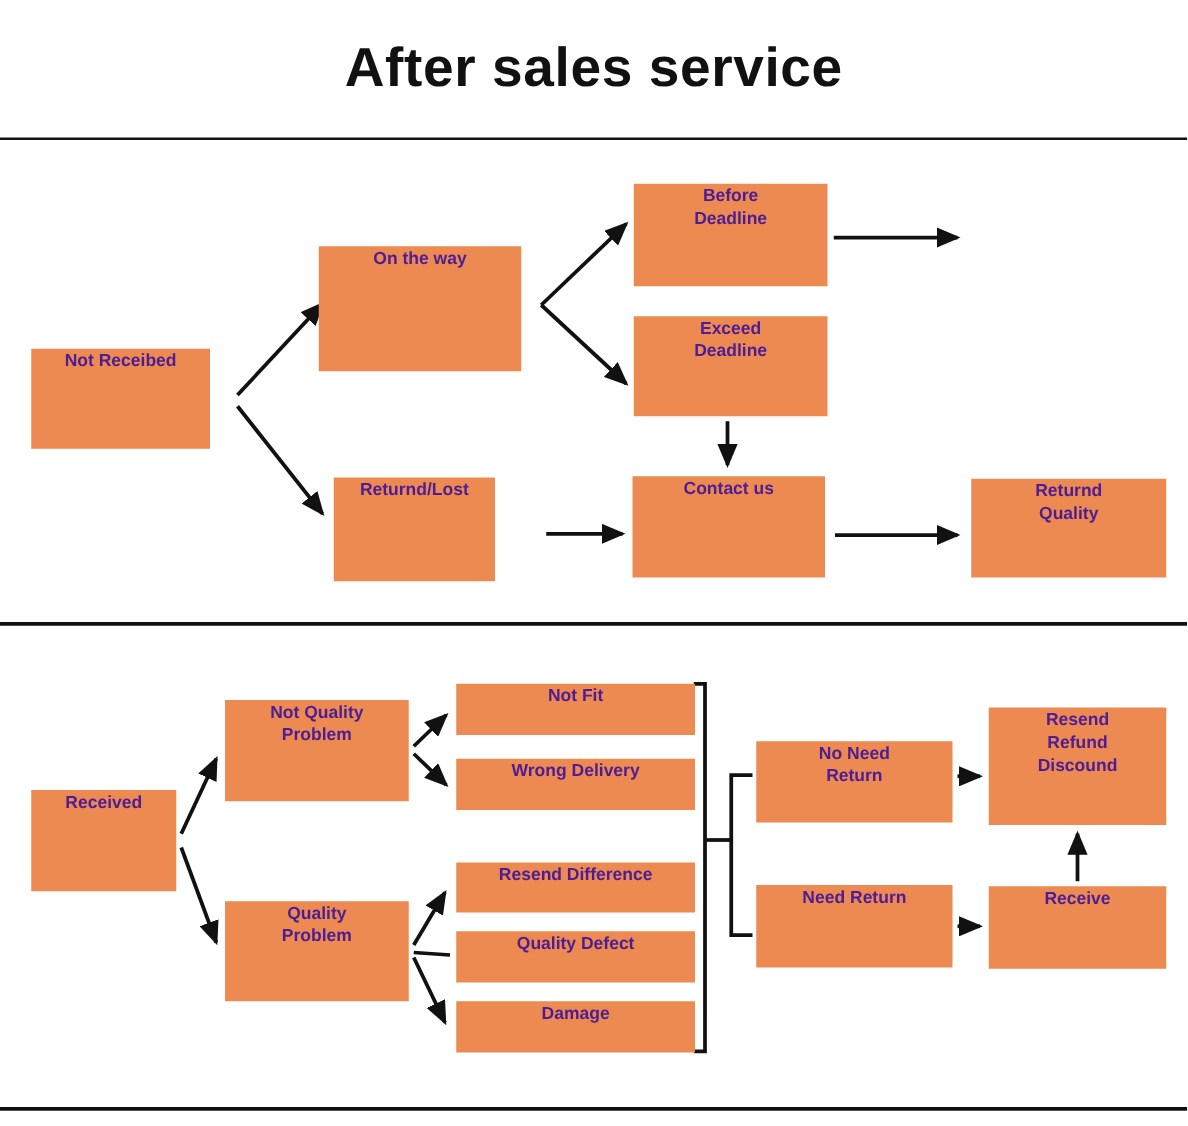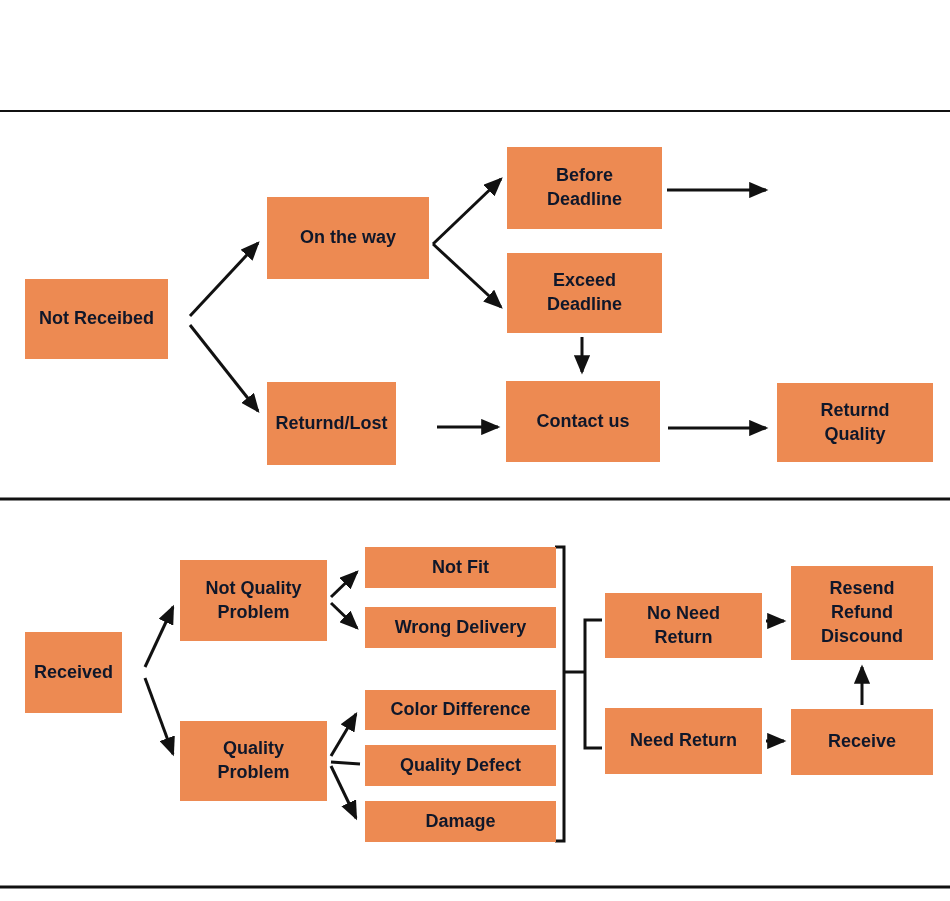--- a/index.html
+++ b/index.html
@@ -36,6 +36,7 @@
 
 <div class="canvas">
 
+  <h1 class="title">After sales service</h1>
 
   <svg class="lines" viewBox="0 0 950 901" xmlns="http://www.w3.org/2000/svg">
     <defs>

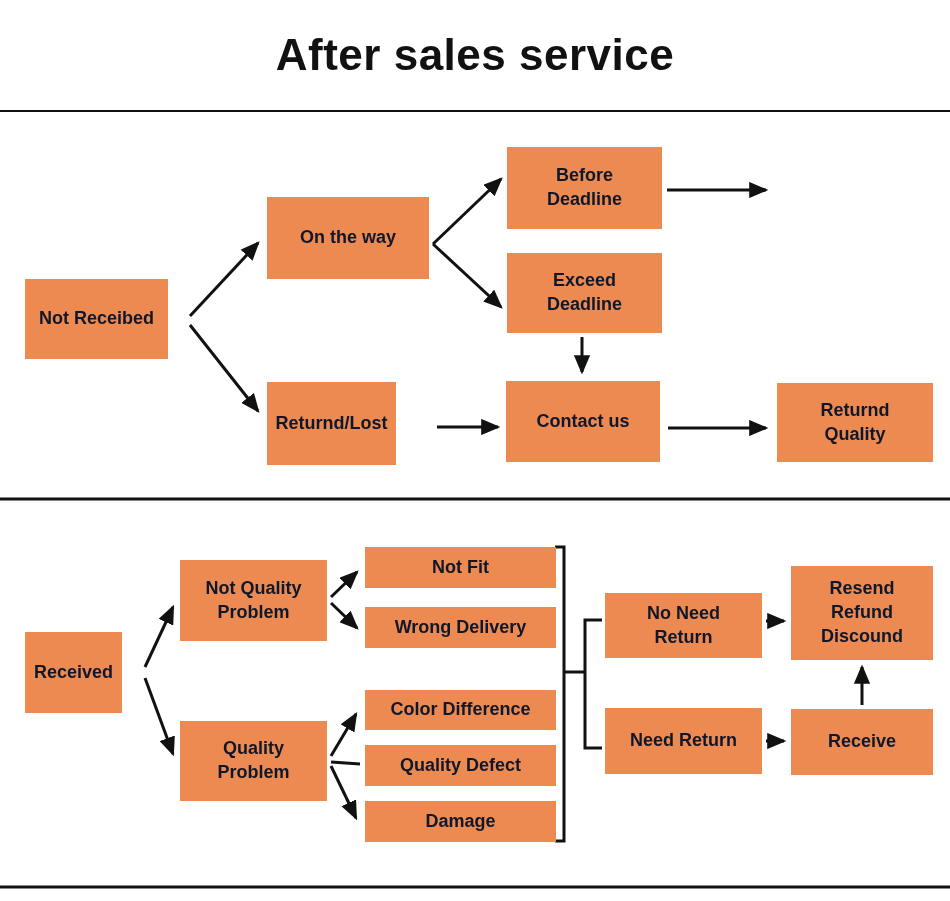--- a/index.html
+++ b/index.html
@@ -21,11 +21,11 @@
   .node{
     position:absolute;
     background:#ED8A52;
-    display:flex;align-items:center;justify-content:center;
+    display:flex;align-items:flex-start;justify-content:center;
     text-align:center;
-    color:#0f172a;
+    color:#4c1d95;
     font-weight:700;
-    font-size:18px;
+    font-size:14px;
     line-height:1.32;
     box-sizing:border-box;
   }

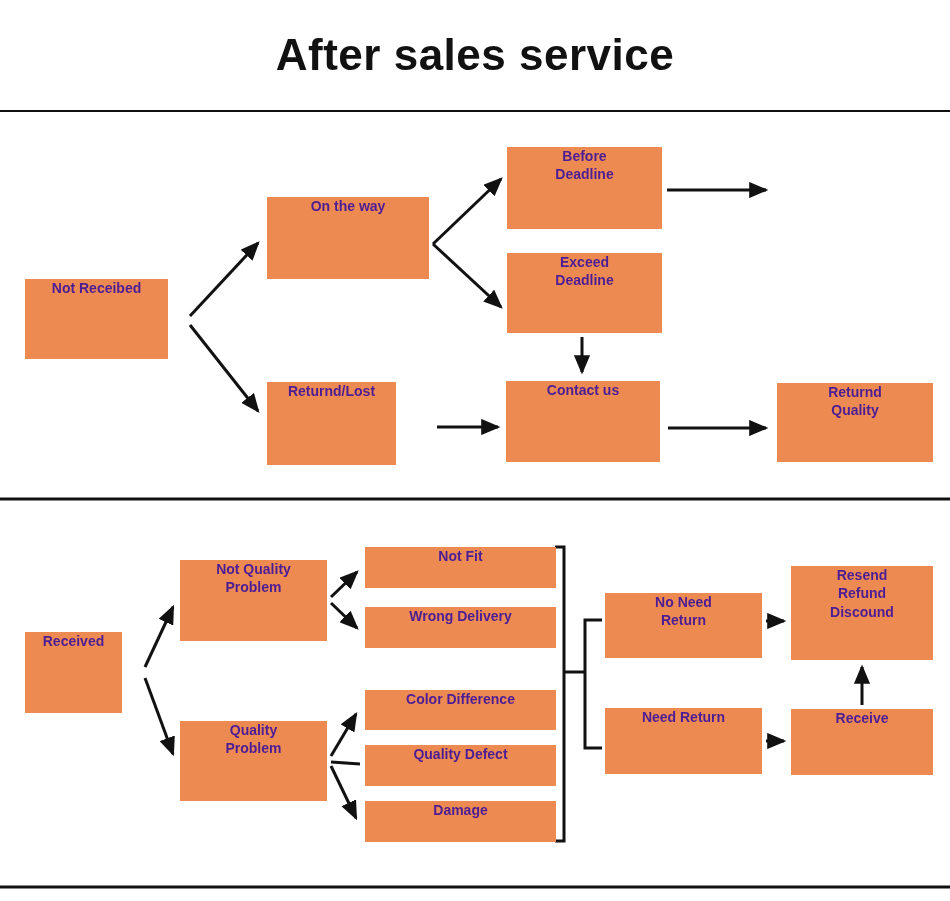--- a/index.html
+++ b/index.html
@@ -83,7 +83,7 @@
   <div class="node" style="left:25px;top:279px;width:143px;height:80px">
     <span>Not Receibed</span>
   </div>
-  <div class="node" style="left:267px;top:197px;width:162px;height:82px">
+  <div class="node" style="left:255px;top:197px;width:162px;height:100px">
     <span>On the way</span>
   </div>
   <div class="node" style="left:507px;top:147px;width:155px;height:82px">

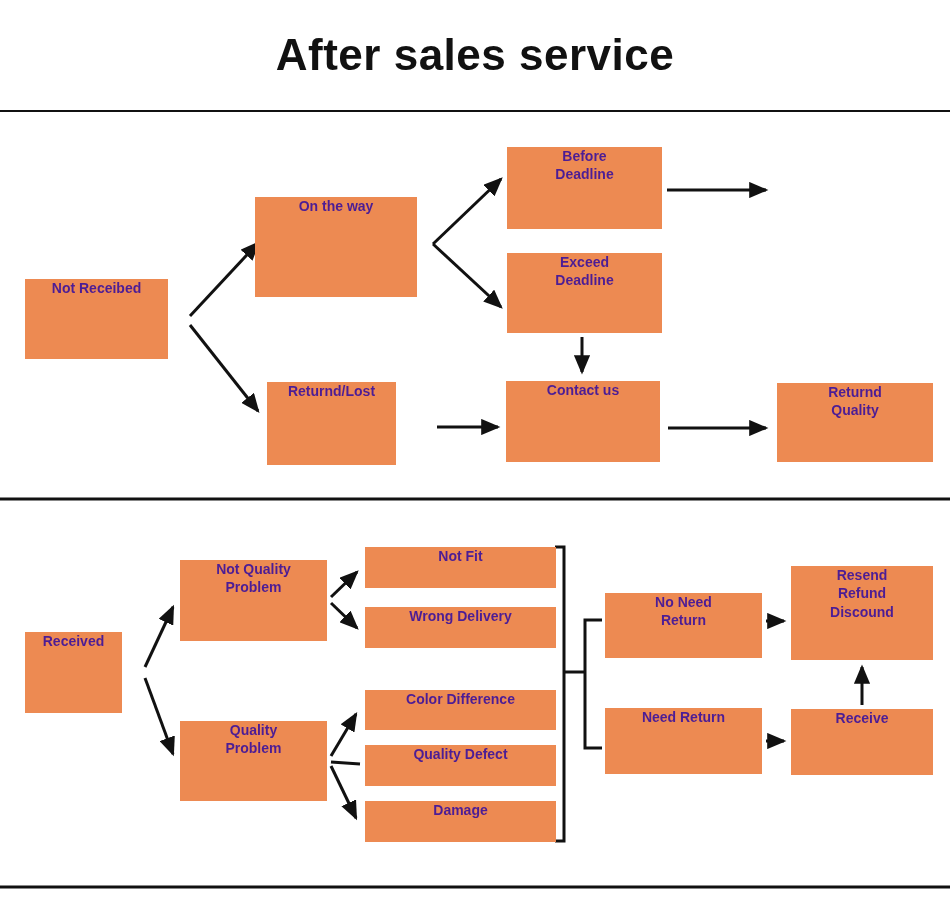--- a/index.html
+++ b/index.html
@@ -105,7 +105,7 @@
 Quality</span>
   </div>
 
-  <div class="node" style="left:25px;top:632px;width:97px;height:81px">
+  <div class="node" style="left:25px;top:632px;width:116px;height:81px">
     <span>Received</span>
   </div>
   <div class="node" style="left:180px;top:560px;width:147px;height:81px">

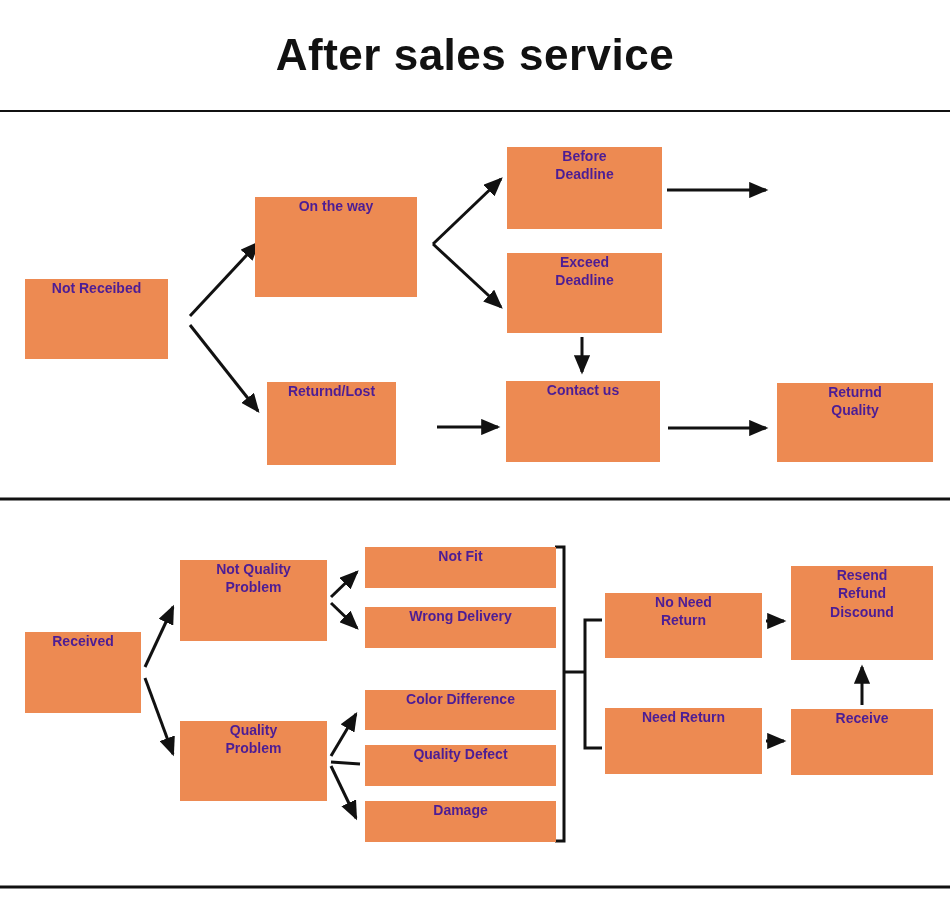--- a/index.html
+++ b/index.html
@@ -123,7 +123,7 @@
     <span>Wrong Delivery</span>
   </div>
   <div class="node" style="left:365px;top:690px;width:191px;height:40px">
-    <span>Color Difference</span>
+    <span>Resend Difference</span>
   </div>
   <div class="node" style="left:365px;top:745px;width:191px;height:41px">
     <span>Quality Defect</span>

